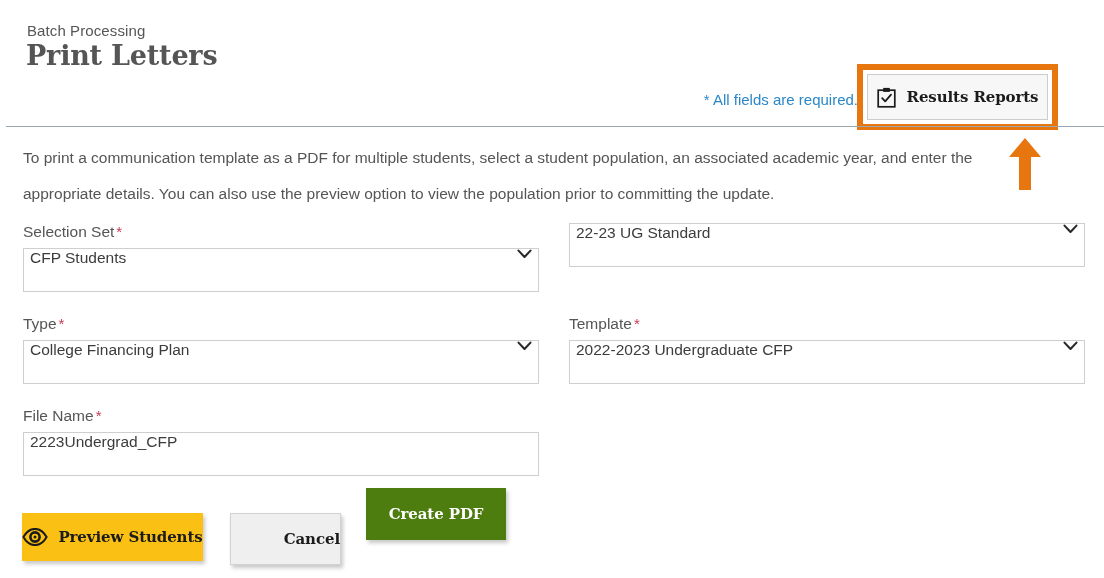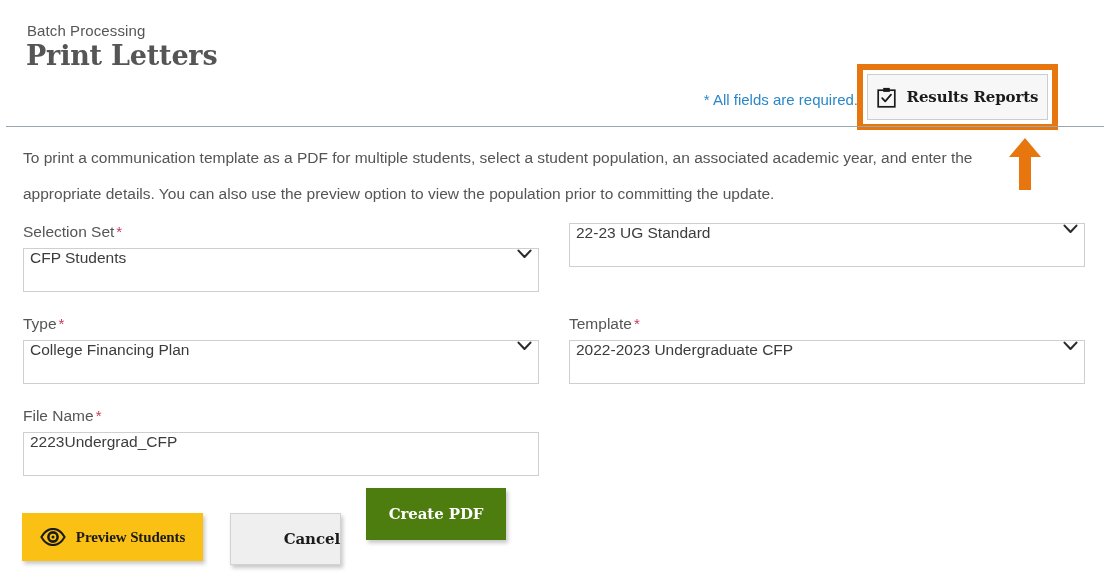--- a/index.html
+++ b/index.html
@@ -163,7 +163,6 @@
     color: #1b1b1b;
     font-size: 15px;
     gap: 10px;
-    font-family: Liberation Serif, serif;
   }
   #cancel-button {
     left: 230px; top: 513px; width: 111px; height: 52px;

